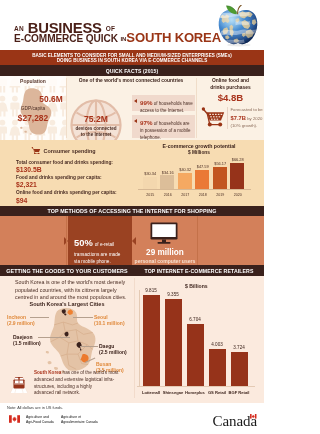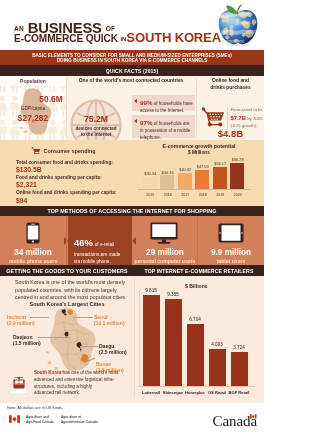--- a/index.html
+++ b/index.html
@@ -67,7 +67,7 @@
   #ofood .hd{position:absolute;left:0;top:2.2px;width:67px;text-align:center;
       font-size:4.9px;font-weight:bold;color:#3d241d;line-height:1.35;}
   #ofood .big{position:absolute;left:0;top:16.5px;width:67px;text-align:center;
-      font-size:9.6px;font-weight:bold;color:#a8321a;line-height:1;margin-top:36px;}
+      font-size:9.6px;font-weight:bold;color:#a8321a;line-height:1;}
   #cart{position:absolute;left:4px;top:31px;width:24px;height:20px;}
   #fcast{position:absolute;left:30px;top:31px;width:36px;border-left:1px solid #e8d3c4;padding-left:2.5px;}
   #fcast div{font-size:4.3px;color:#8a6a58;line-height:1.55;white-space:nowrap;}

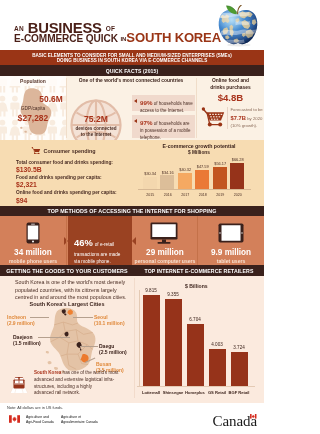--- a/index.html
+++ b/index.html
@@ -421,7 +421,7 @@
 
     <div class="mcard" style="left:68px;width:64px;background:#9a4222">
       <div style="position:absolute;left:6px;top:20px;width:60px;font-size:4.7px;color:#fff;line-height:1.58;white-space:nowrap;">
-          <div><b style="font-size:9.4px;font-weight:bold;margin-right:0.6px;">46%</b> <span>of e-retail</span></div>
+          <div><b style="font-size:9.4px;font-weight:bold;margin-right:0.6px;">50%</b> <span>of e-retail</span></div>
           <div>transactions are made</div>
           <div>via mobile phone.</div>
         </div>

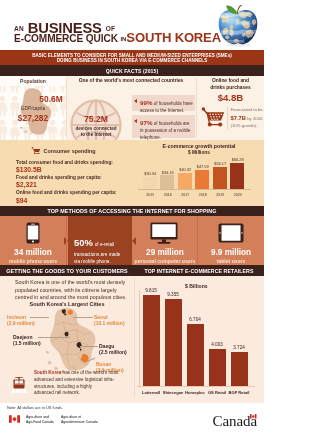--- a/index.html
+++ b/index.html
@@ -407,16 +407,6 @@
     <div class="t">TOP METHODS OF ACCESSING THE INTERNET FOR SHOPPING</div>
   </div>
   <div id="mbody">
-    <div class="mcard" style="left:0;width:66px">
-      <svg style="position:absolute;left:26px;top:6px;width:14px;height:22px" viewBox="0 0 28 44">
-        <rect x="1" y="1" width="26" height="42" rx="4" fill="#3a211c"></rect>
-        <rect x="3.5" y="7" width="21" height="28" fill="#ffffff"></rect>
-        <rect x="10" y="3.4" width="8" height="1.6" rx="0.8" fill="#ffffff"></rect>
-        <circle cx="14" cy="39" r="2" fill="#ffffff"></circle>
-      </svg>
-      <div class="v" style="top:33px">34 million</div>
-      <div class="c" style="top:42.5px">mobile phone users</div>
-    </div>
     <div class="notch" style="left:64px;top:20.5px;border-left:4.5px solid #9a4222"></div>
 
     <div class="mcard" style="left:68px;width:64px;background:#9a4222">

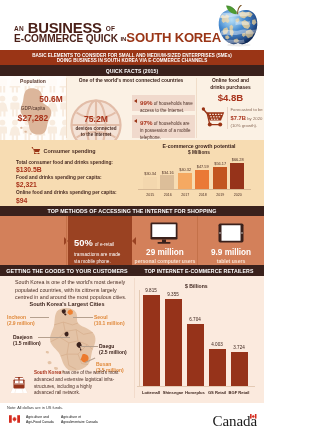--- a/index.html
+++ b/index.html
@@ -431,16 +431,6 @@
     <div class="mdiv" style="left:197px"></div>
     <div class="mdiv" style="left:66px"></div>
 
-    <div class="mcard" style="left:198px;width:66px">
-      <svg style="position:absolute;left:20px;top:7px;width:26px;height:20px" viewBox="0 0 52 40">
-        <rect x="1" y="1" width="50" height="38" rx="3.5" fill="#3a211c"></rect>
-        <rect x="7" y="4.5" width="38" height="31" fill="#ffffff"></rect>
-        <circle cx="4" cy="20" r="1.4" fill="#ffffff"></circle>
-        <circle cx="48" cy="20" r="1.4" fill="#ffffff"></circle>
-      </svg>
-      <div class="v" style="top:33px">9.9 million</div>
-      <div class="c" style="top:42.5px">tablet users</div>
-    </div>
   </div>
 
   <div id="gband">

